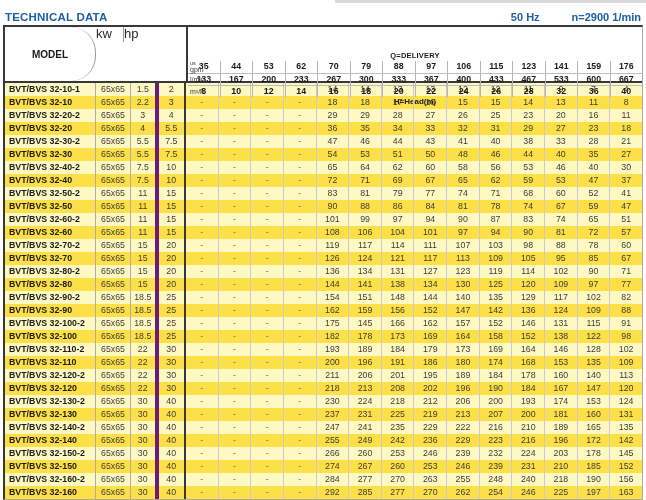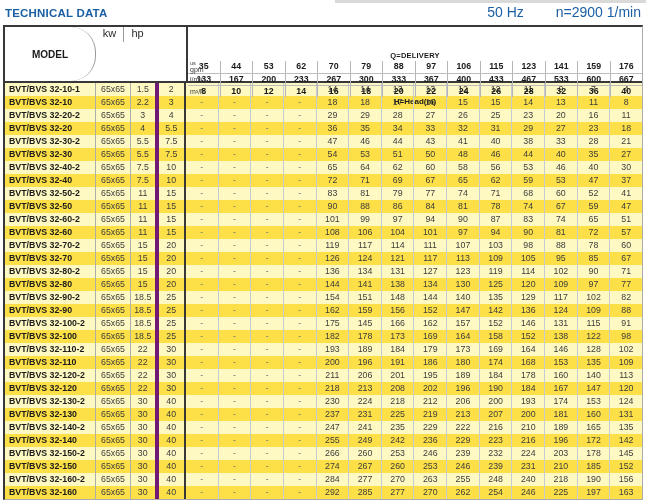--- a/index.html
+++ b/index.html
@@ -13,7 +13,7 @@
   .titlebar { position:absolute; top:4px; left:5px; width:636px; display:flex; align-items:baseline; }
   .page-title { color:#1b5fa5; font-weight:bold; font-size:11.5px; letter-spacing:0.2px; }
   .title-right { margin-left:auto; display:flex; gap:32px; }
-  .title-right span { color:#1b5fa5; font-weight:normal; font-size:14px; }
+  .title-right span { color:#1b5fa5; font-weight:bold; font-size:11px;margin-top:7px; }
 
   .table {
     position:absolute; top:25px; left:3px; width:640px; box-sizing:border-box;

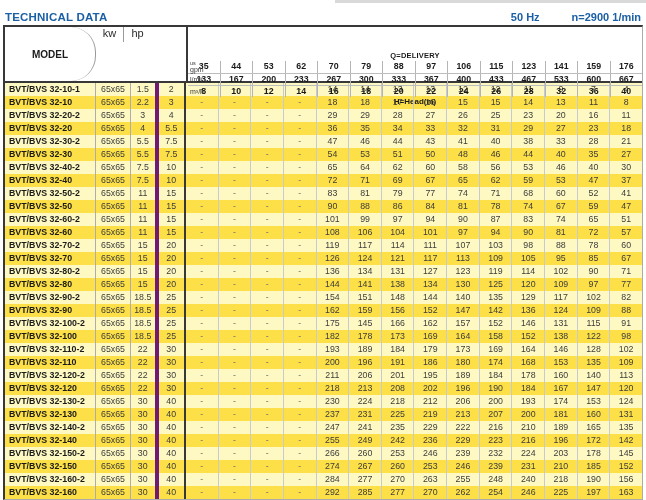--- a/index.html
+++ b/index.html
@@ -37,7 +37,7 @@
   .h-power .lbl { flex:1; display:flex; align-items:center; justify-content:center;
                   font-weight:bold; font-size:10px; color:#1a1a1a; }
   .power-units { height:15px; display:flex; }
-  .pu { flex:1; text-align:center; line-height:13px; font-size:11px; color:#2a2a2a; box-sizing:border-box; }
+  .pu { flex:1; line-height:13px; font-size:13px; color:#2a2a2a; box-sizing:border-box; }
   .pu + .pu { border-left:1px solid #9a9a9a; }
 
   .h-data { flex:1; display:flex; flex-direction:column;margin-top:24px; }

